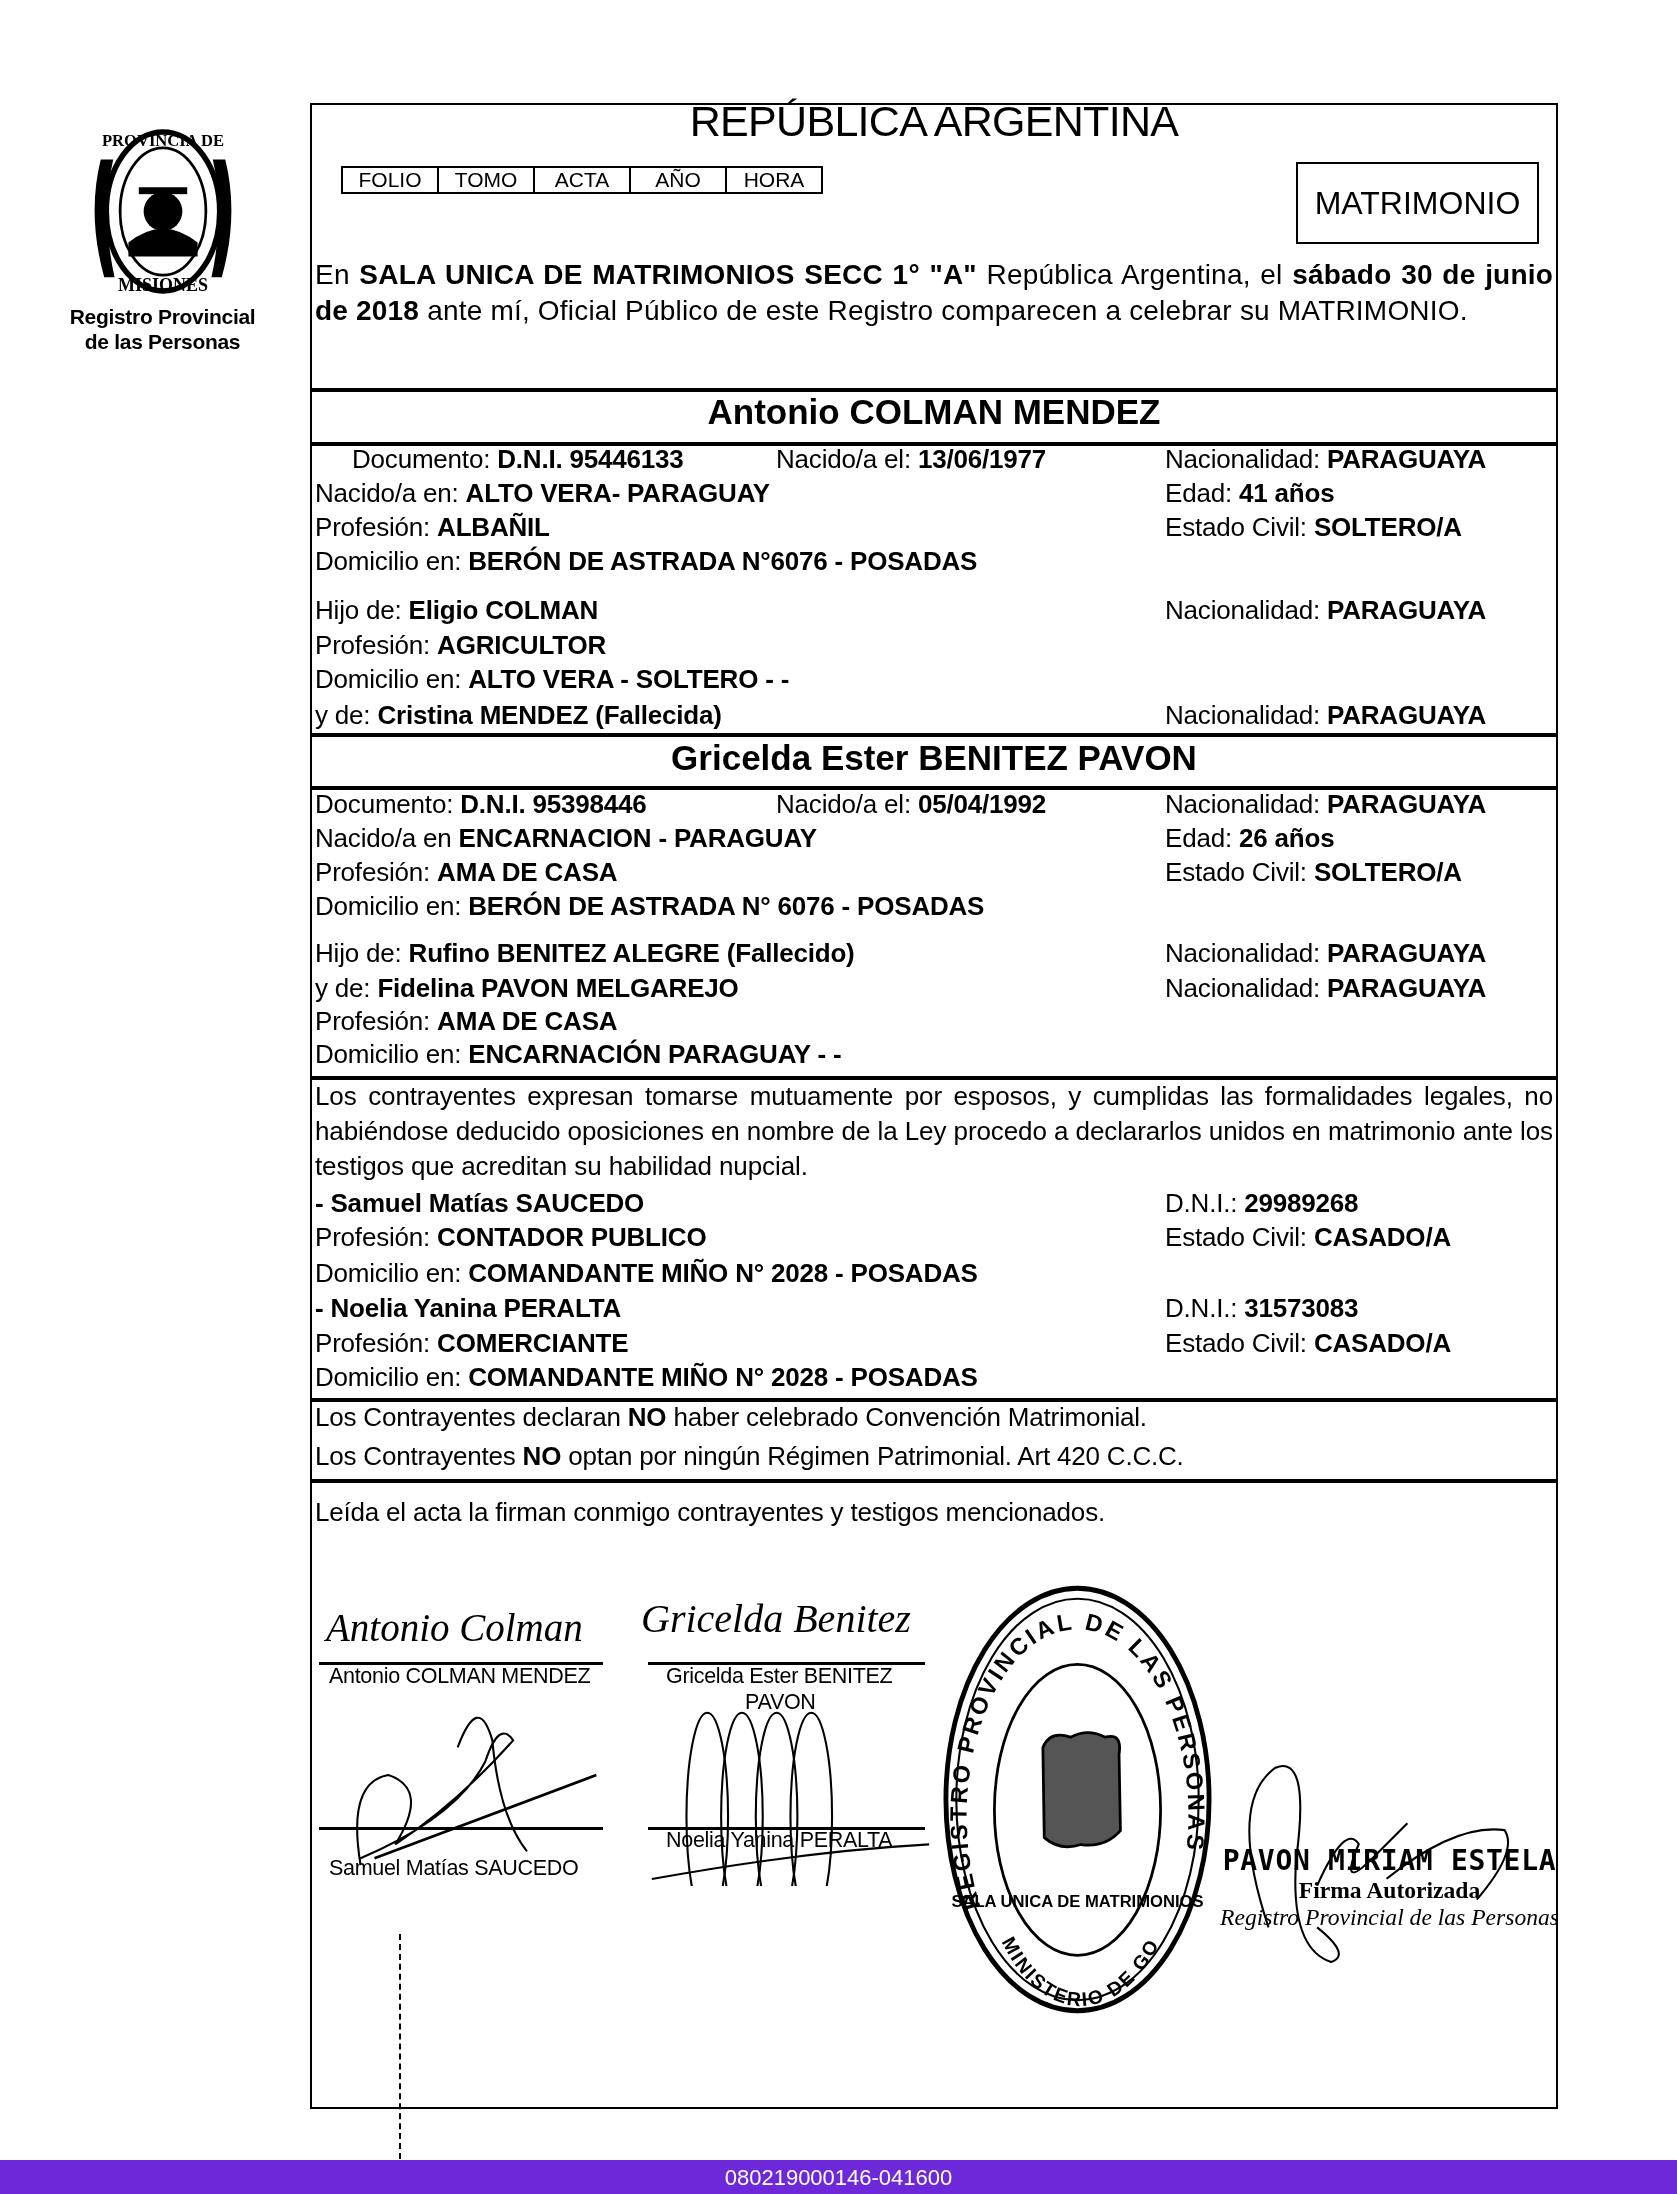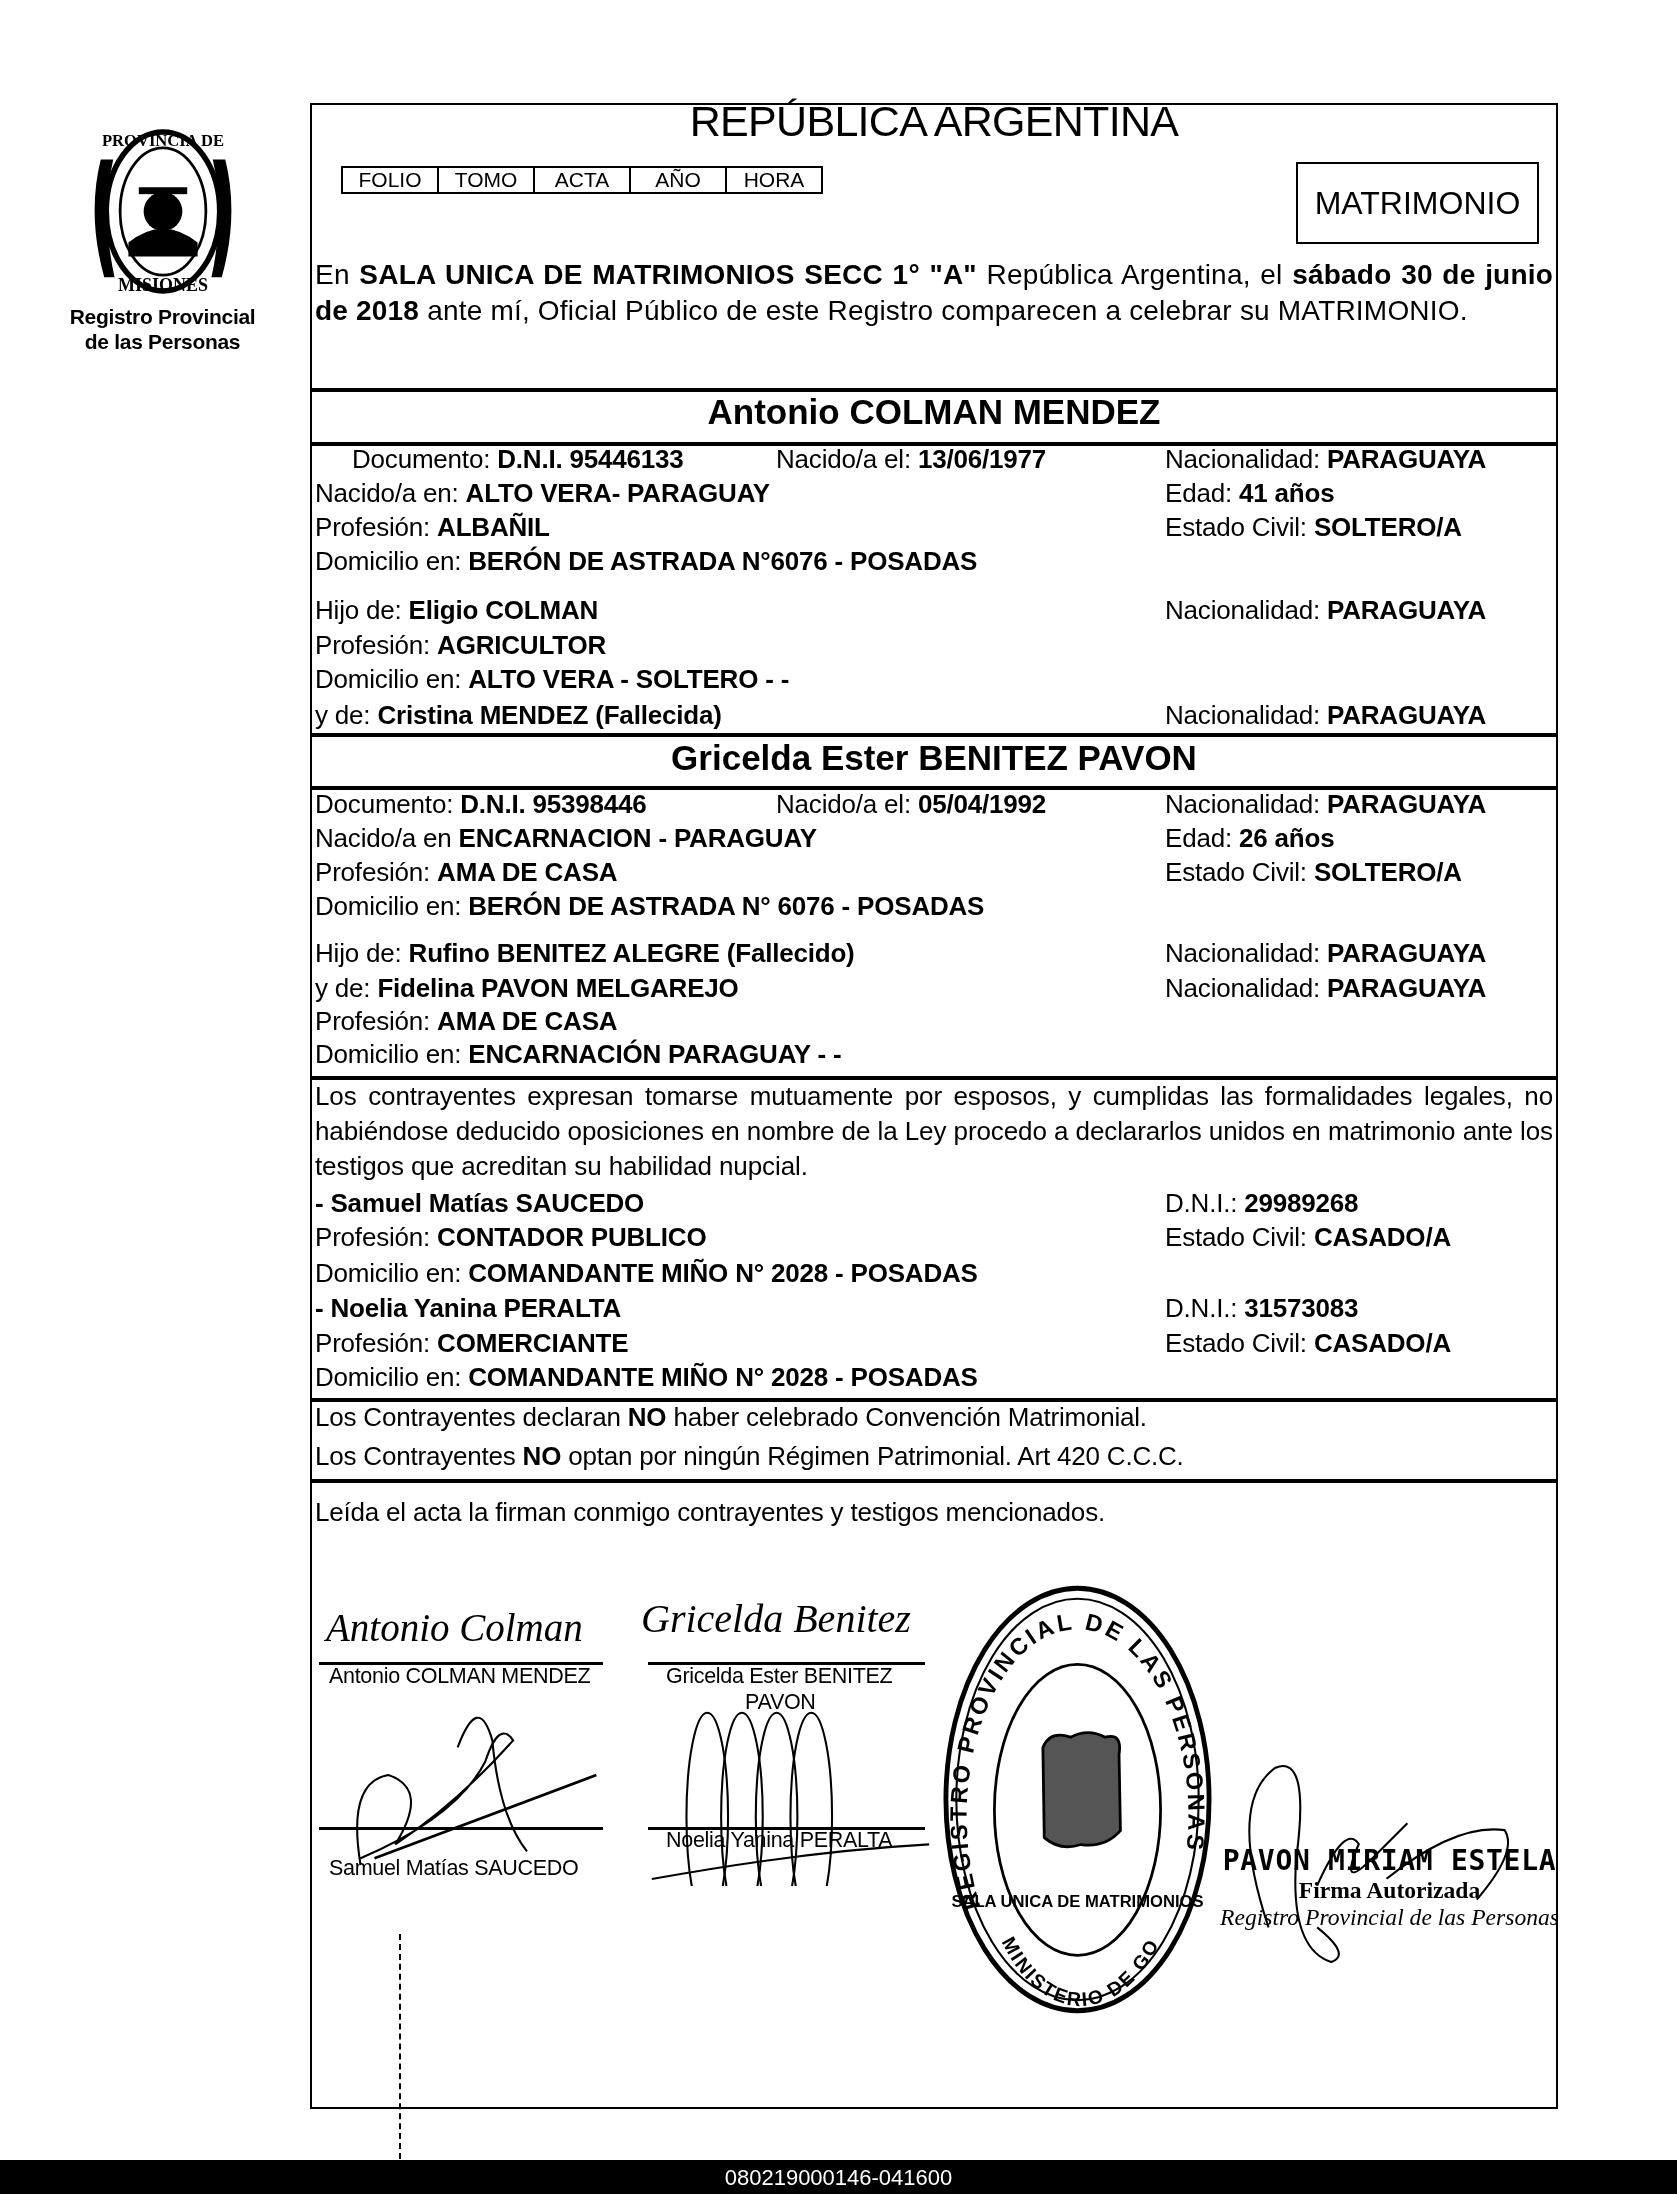--- a/index.html
+++ b/index.html
@@ -29,7 +29,7 @@
   .off-name { font-size:28px; font-family:"DejaVu Sans Mono", monospace; font-weight:bold; letter-spacing:0.7px; }
   .off-role { font-size:23.6px; font-family:"Liberation Serif", serif; font-weight:bold; }
   .off-org { font-size:23.6px; font-family:"Liberation Serif", serif; font-style:italic; }
-  .footer { position:absolute; left:0; top:2160px; width:1677px; height:35px; background:#000000; color:#fff; font-size:22px;
+  .footer { position:absolute; left:0; top:2160px; width:1677px; height:35px; background:#6d28d9; color:#fff; font-size:22px;
             text-align:center; line-height:35px; }
   .dashed-v { position:absolute; left:399px; width:0; border-left:2.1px dashed #000; }
 </style>

